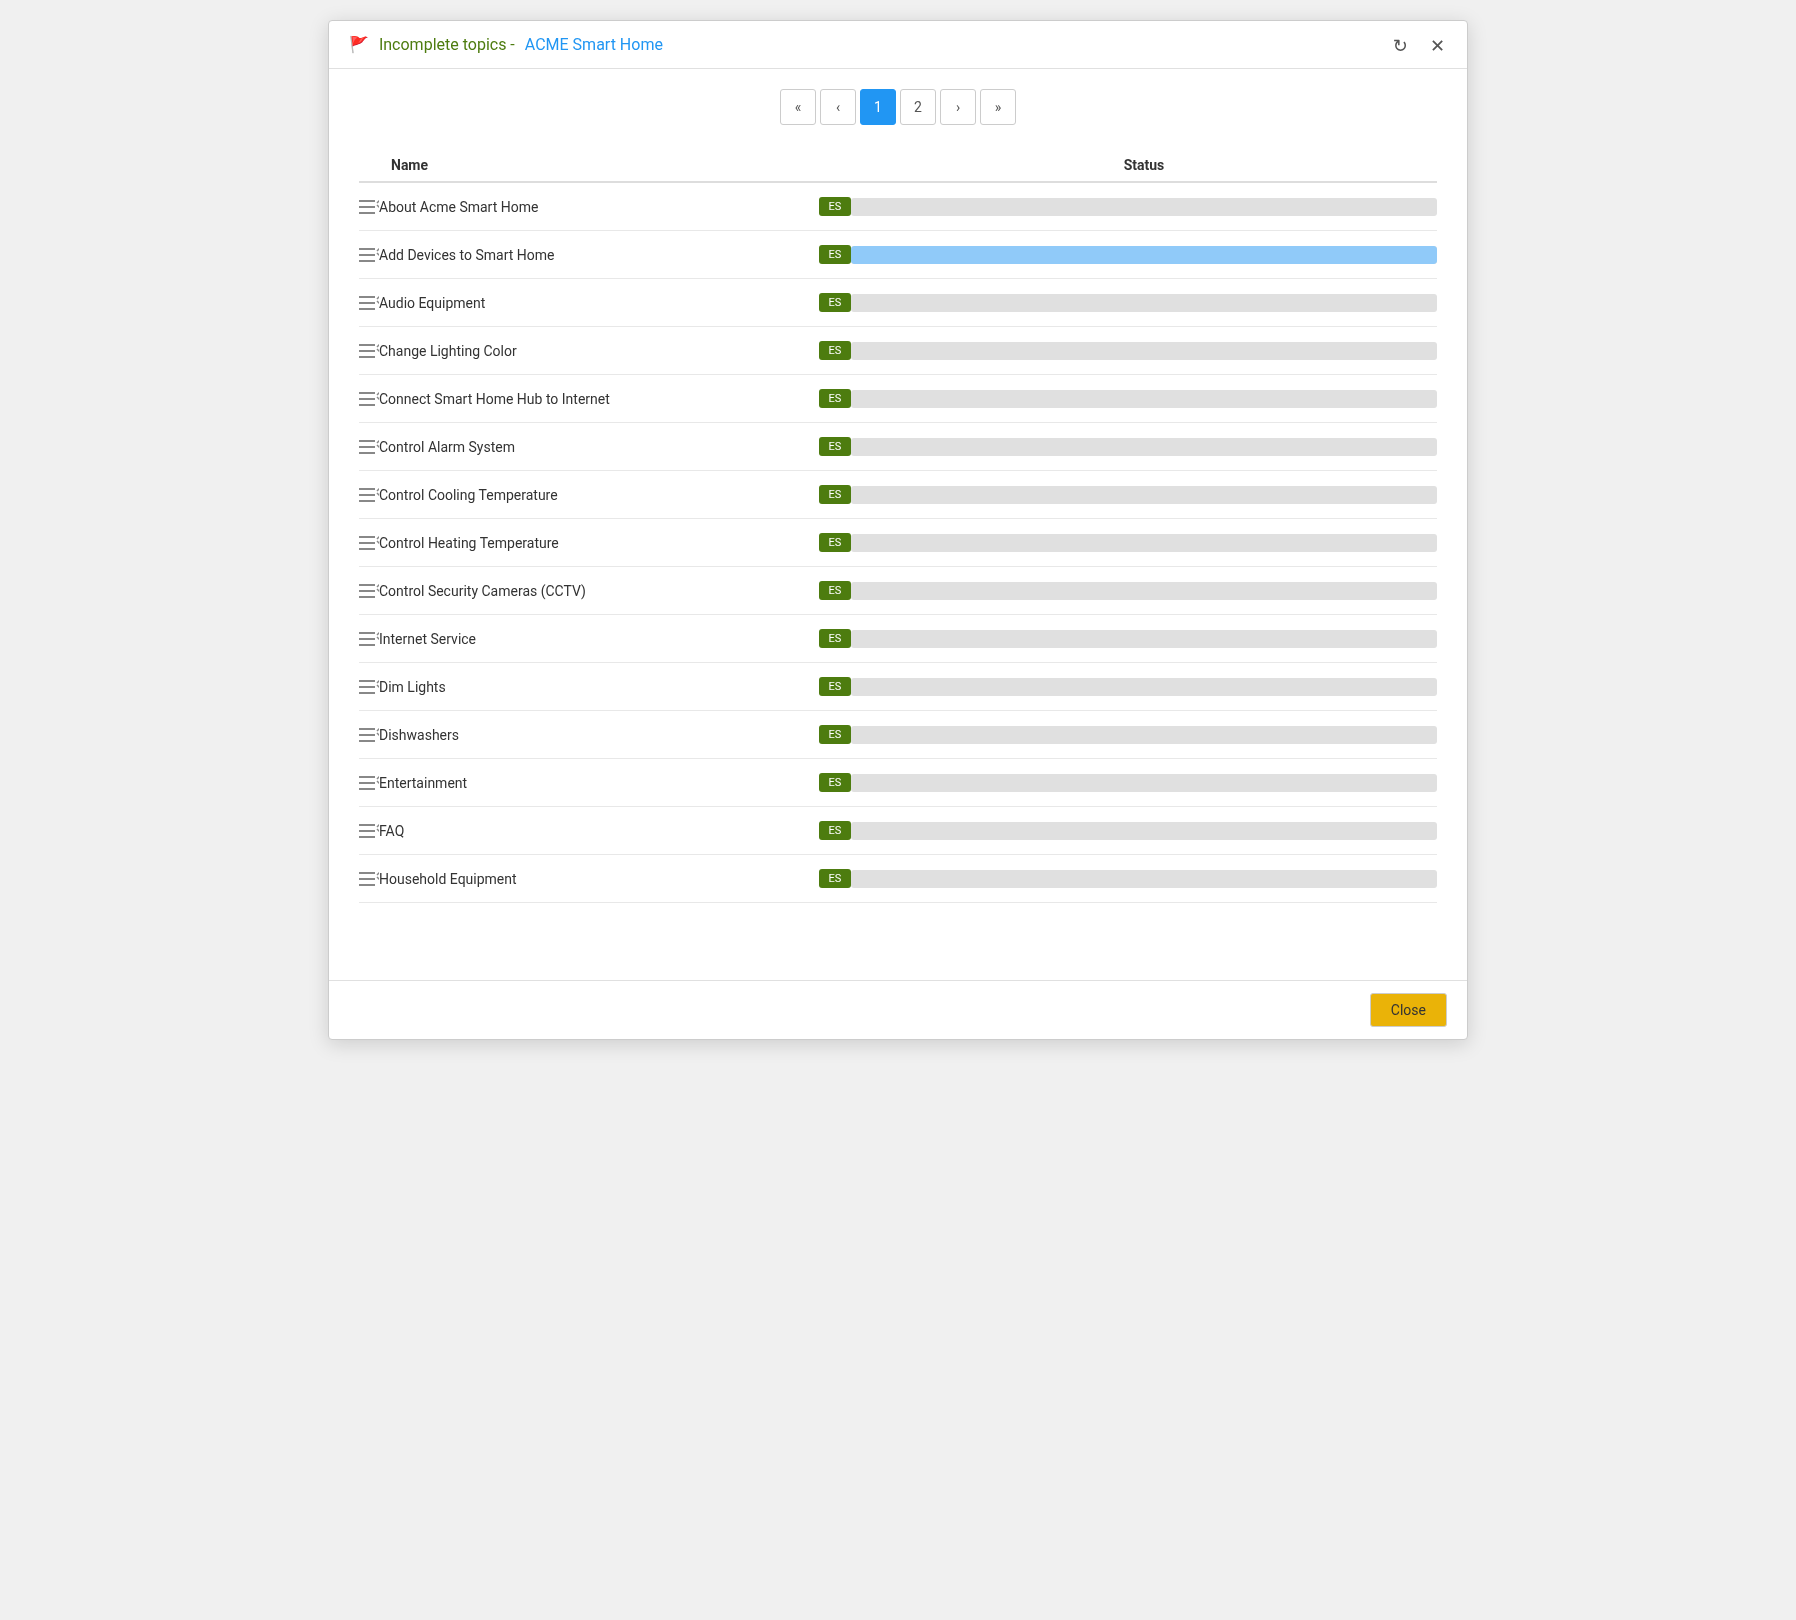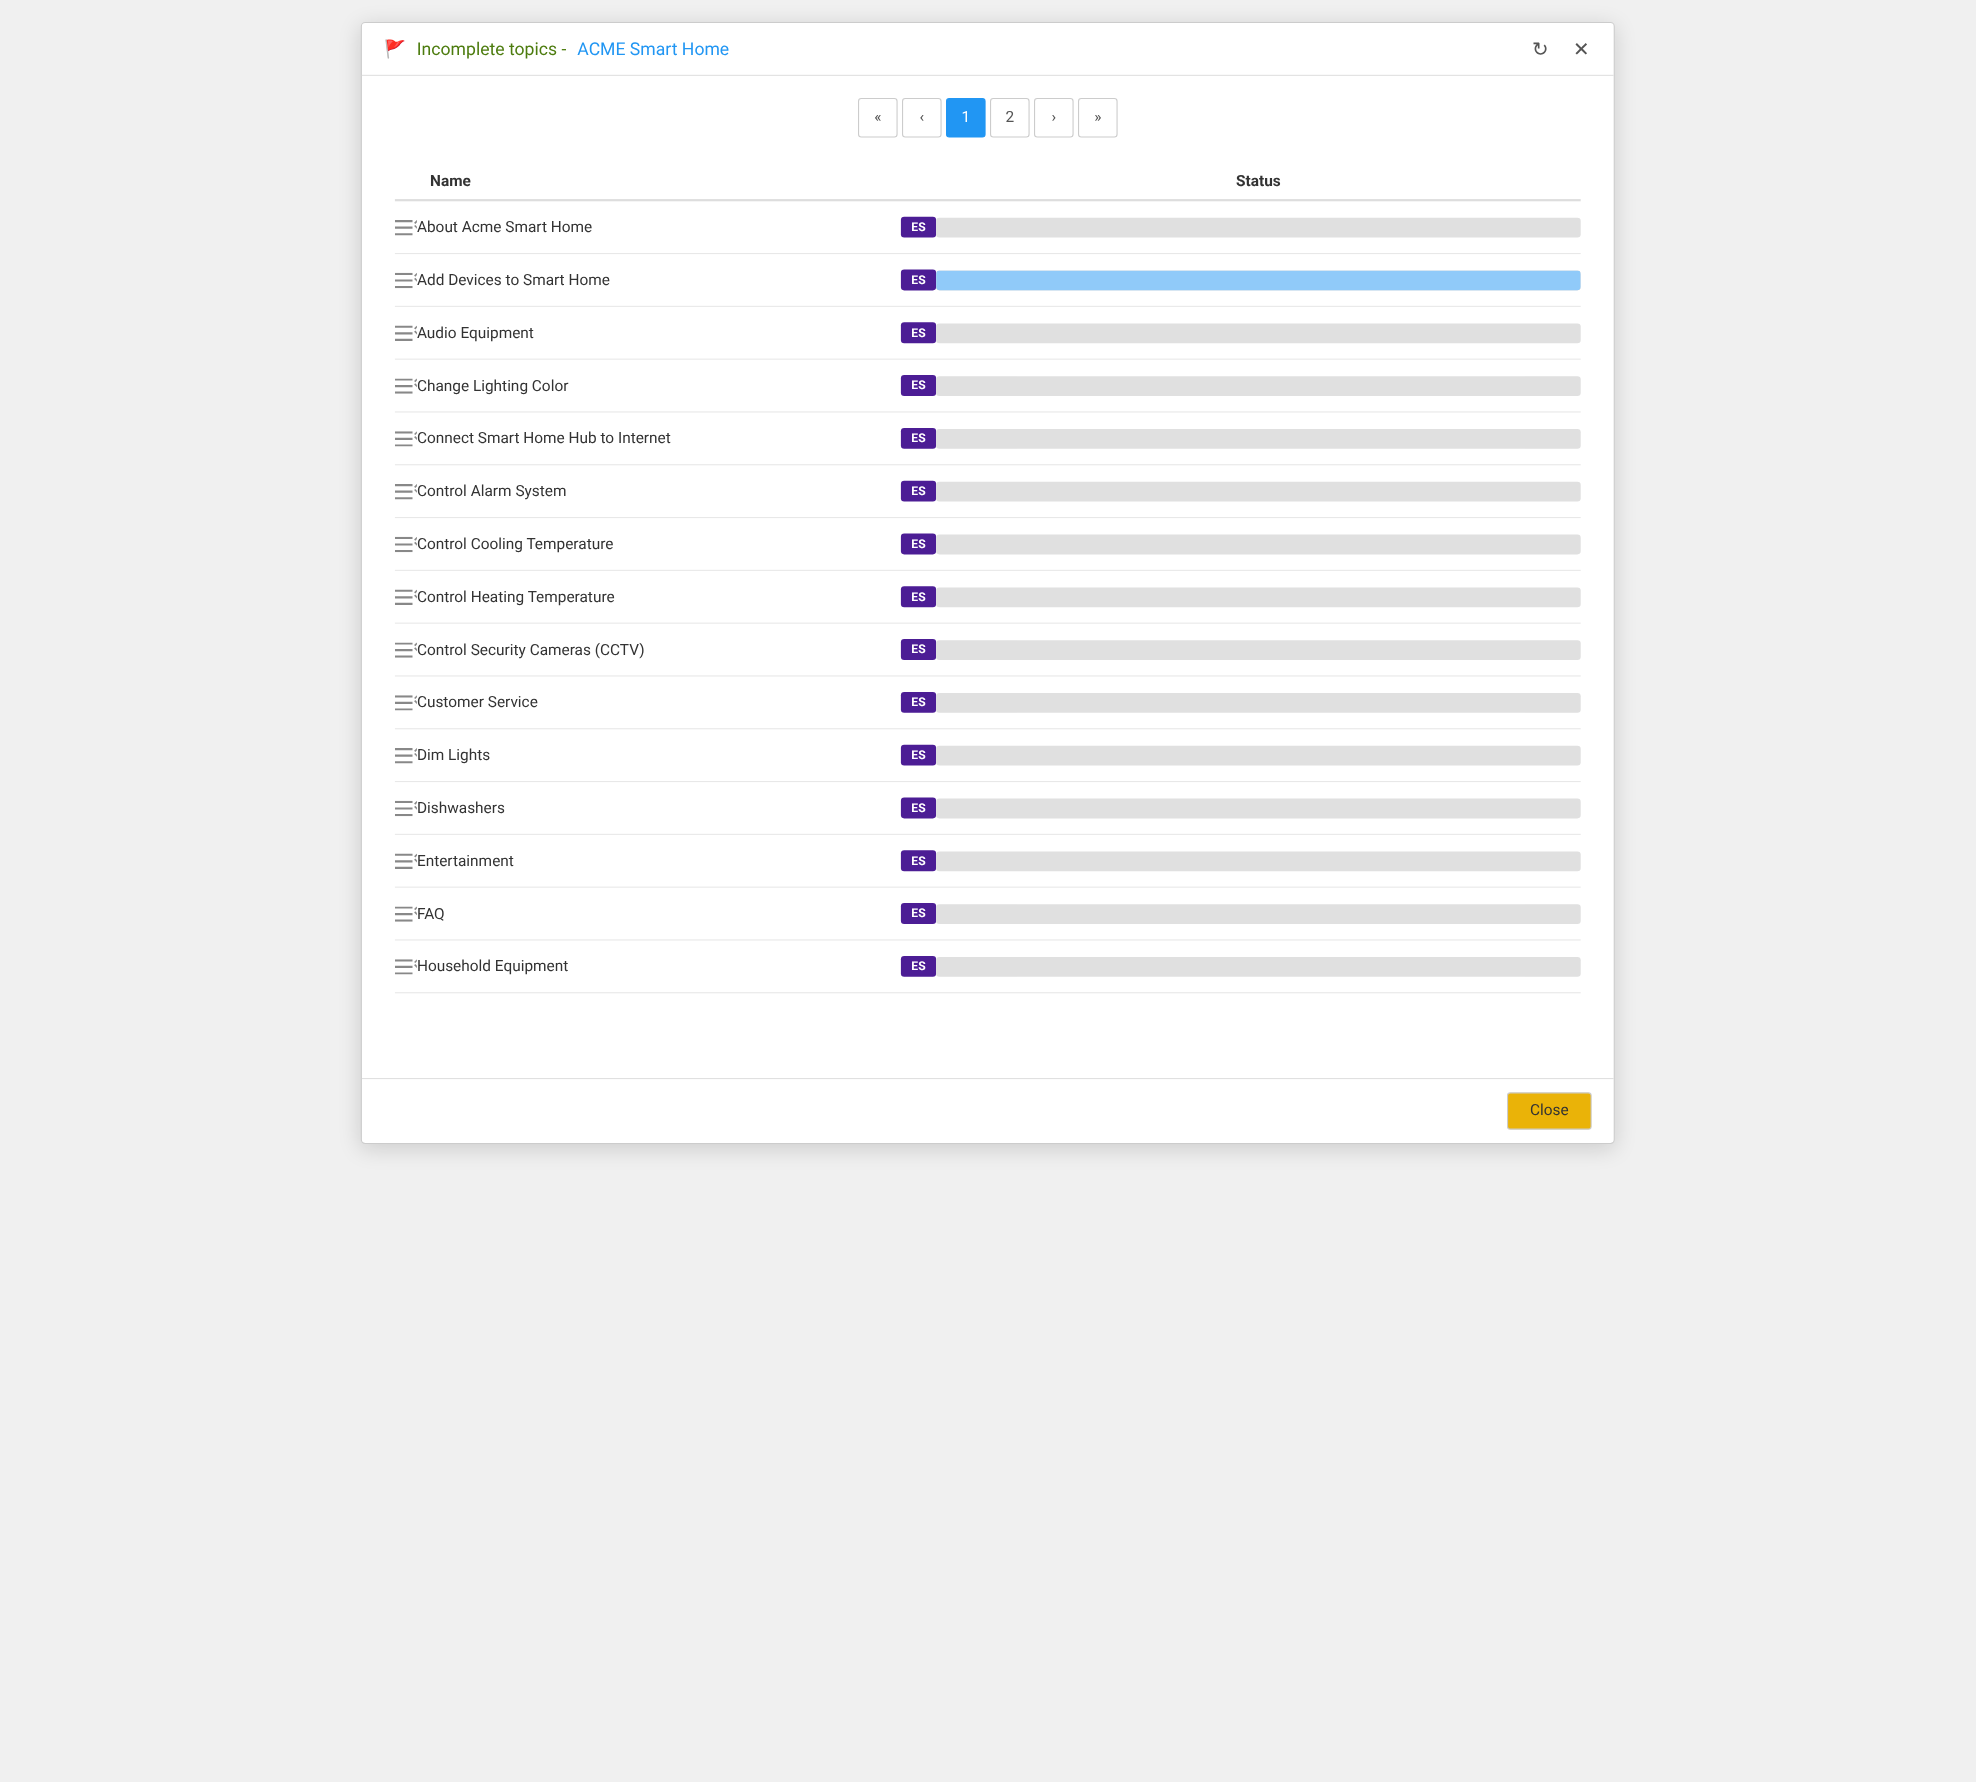--- a/index.html
+++ b/index.html
@@ -164,10 +164,10 @@
     }
 
     .badge-es {
-      background: #4c1d95;
+      background: #4d7c0f;
       color: #fff;
       font-size: 11px;
-      font-weight: 700;
+      font-weight: 400;
       padding: 3px 7px;
       border-radius: 3px;
       min-width: 32px;

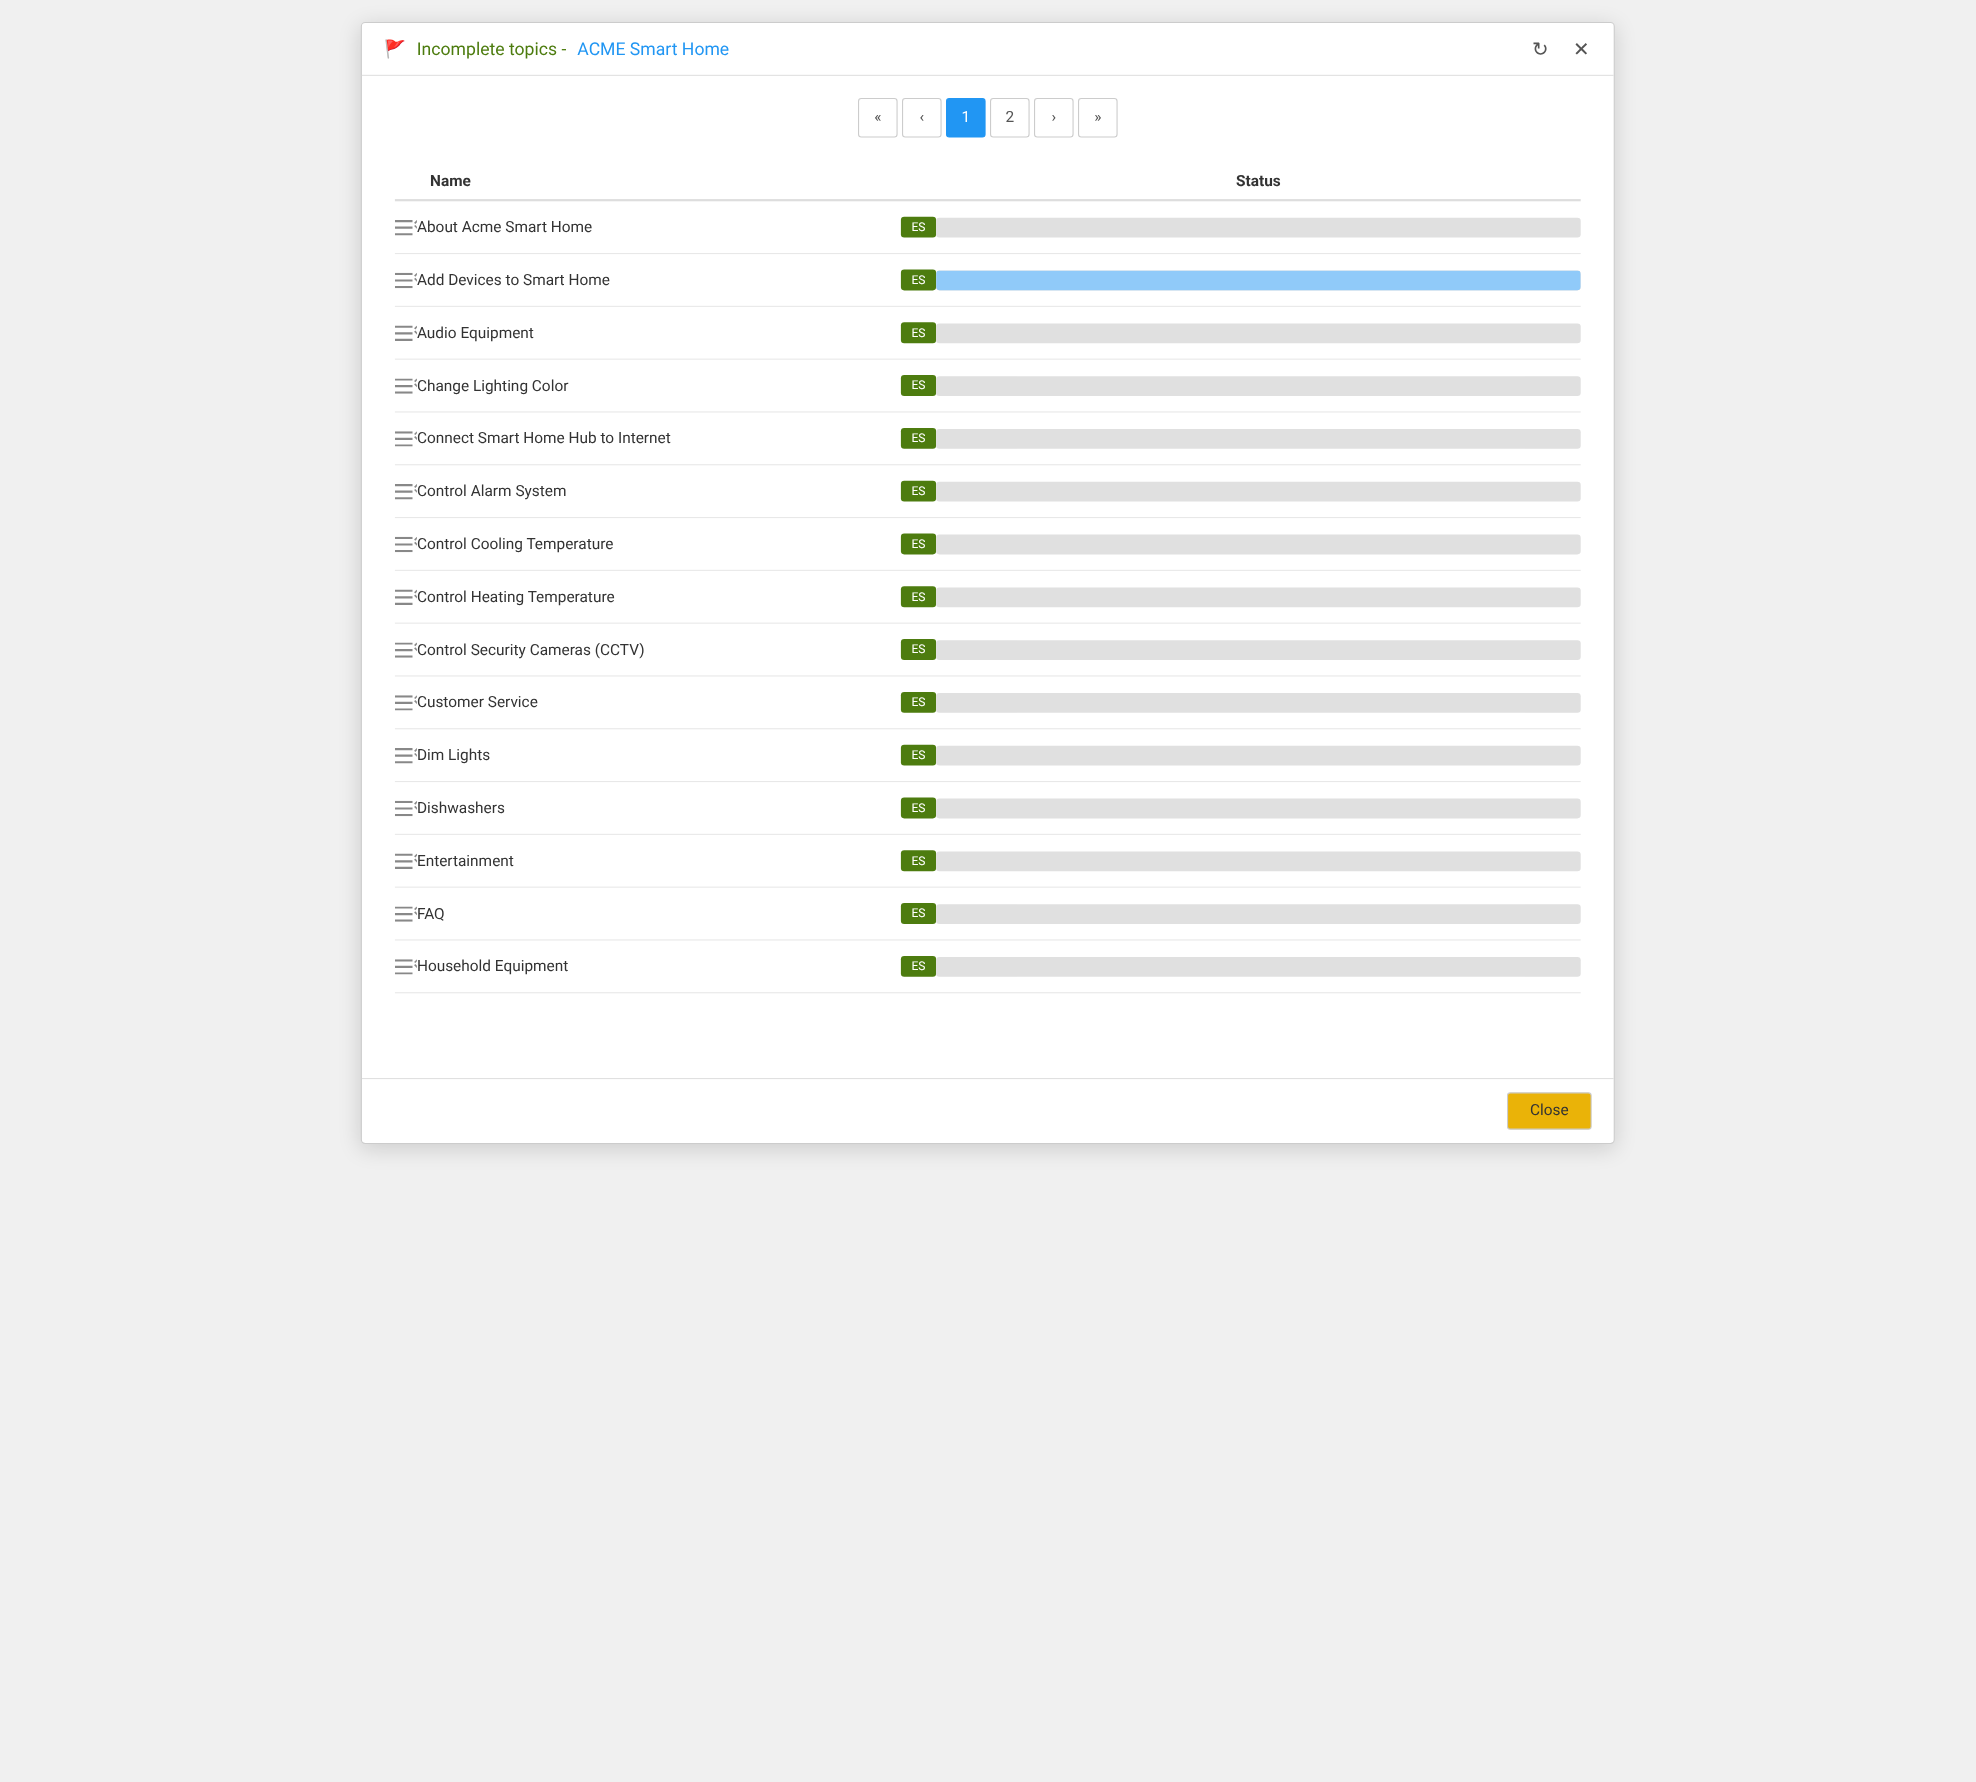--- a/index.html
+++ b/index.html
@@ -435,7 +435,7 @@
       <polyline points="18,5 20,7 22,5" fill="none" stroke="#888" stroke-width="1.5"></polyline>
     </svg>
             </span>
-            <span class="row-label">Customer Service</span>
+            <span class="row-label">Internet Service</span>
           </div>
           <span class="badge-es">ES</span>
           <div class="status-bar-container">

